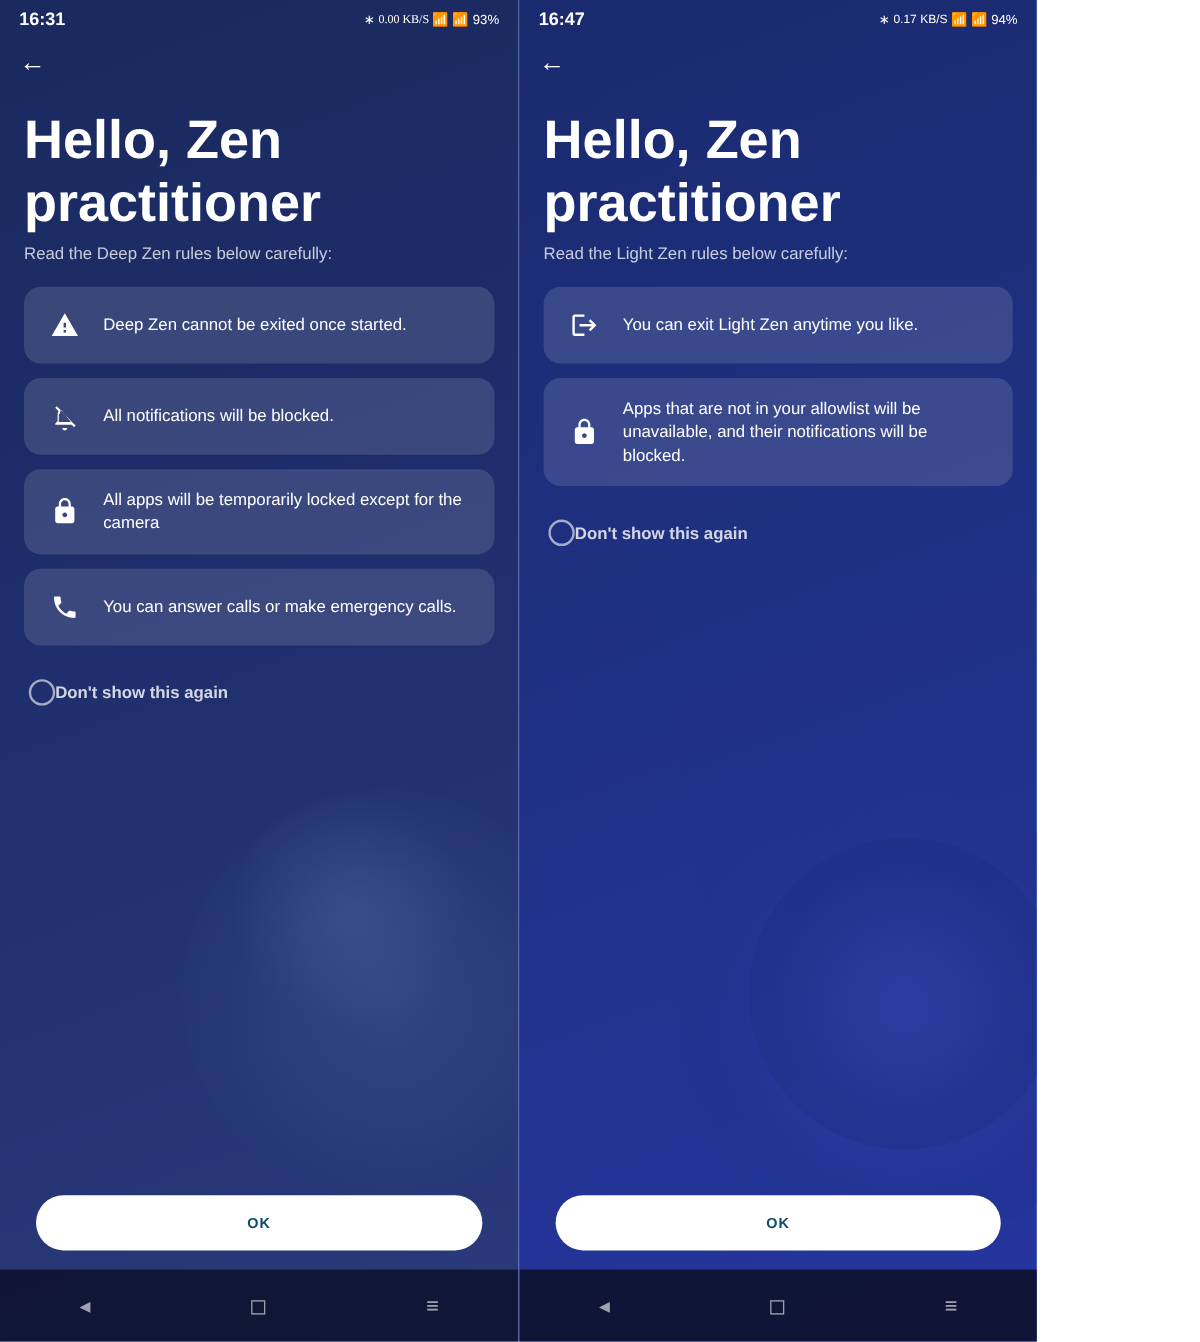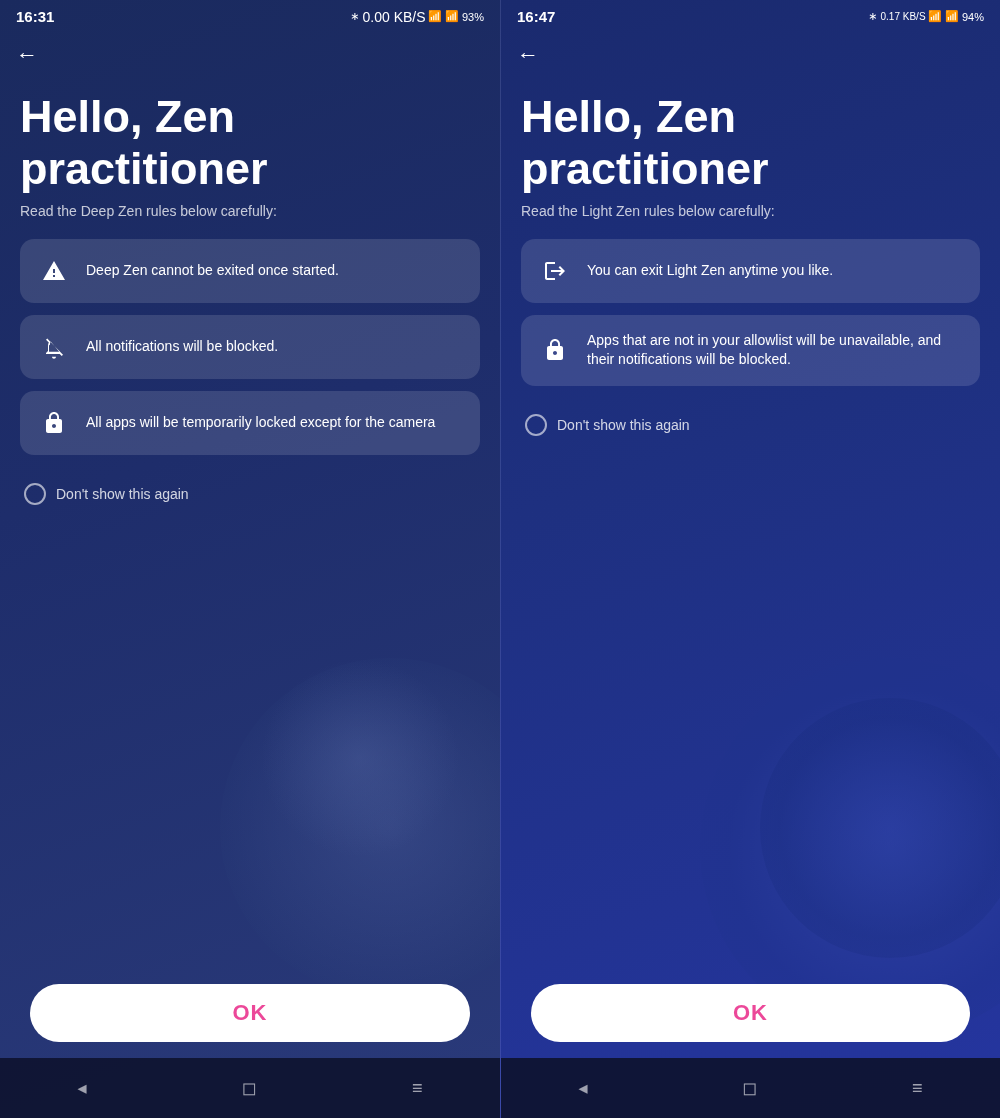--- a/index.html
+++ b/index.html
@@ -12,7 +12,7 @@
     }
 
     .screen {
-      width: 500px;
+      width: 432px;
       height: 1118px;
       position: relative;
       overflow: hidden;

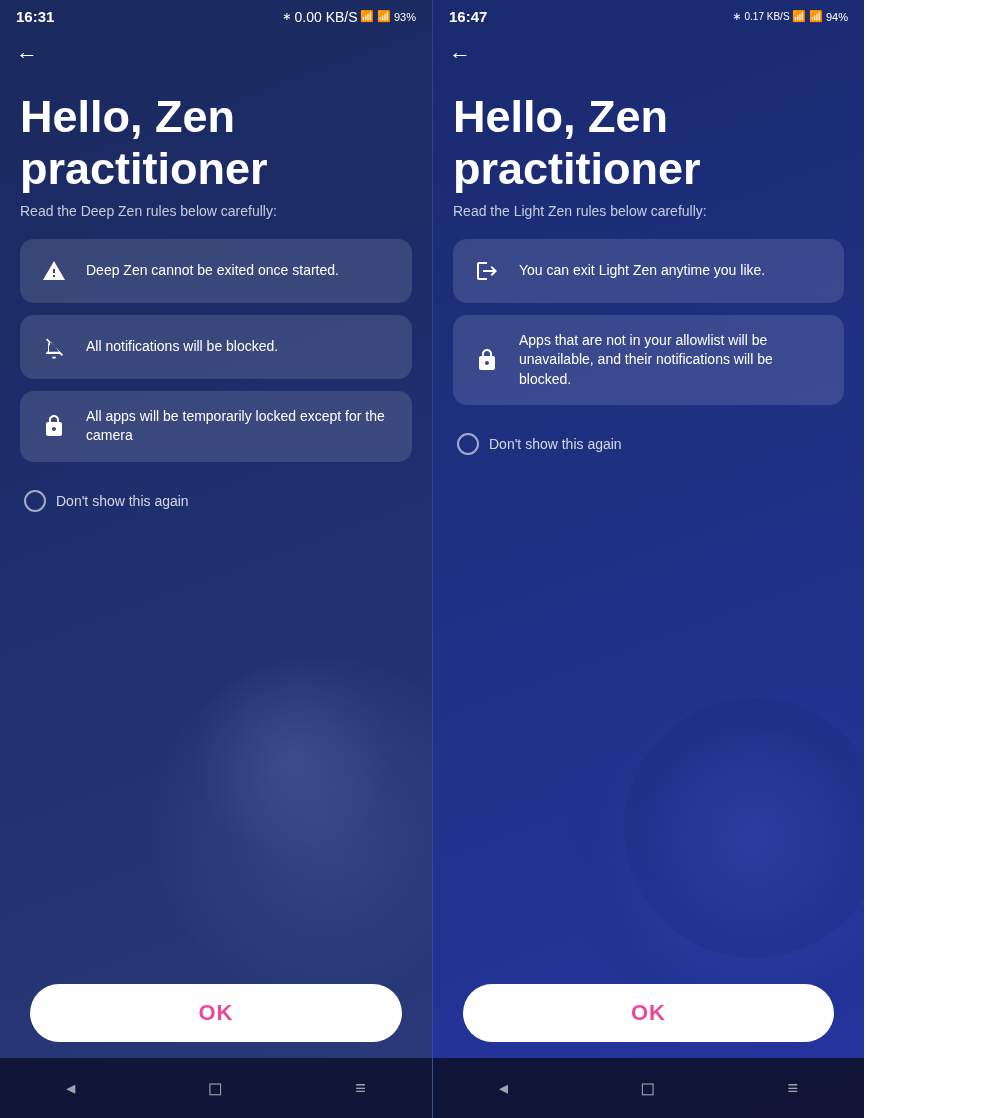--- a/index.html
+++ b/index.html
@@ -233,7 +233,7 @@
     <span class="status-time">16:31</span>
     <div class="status-icons">
       <span>∗</span>
-      <span style="font-size:14px;">0.00 KB/S</span>
+      <span style="font-size:10px;font-family:Liberation Serif, serif;">0.00 KB/S</span>
       <span>📶</span>
       <span>📶</span>
       <span>93%</span>

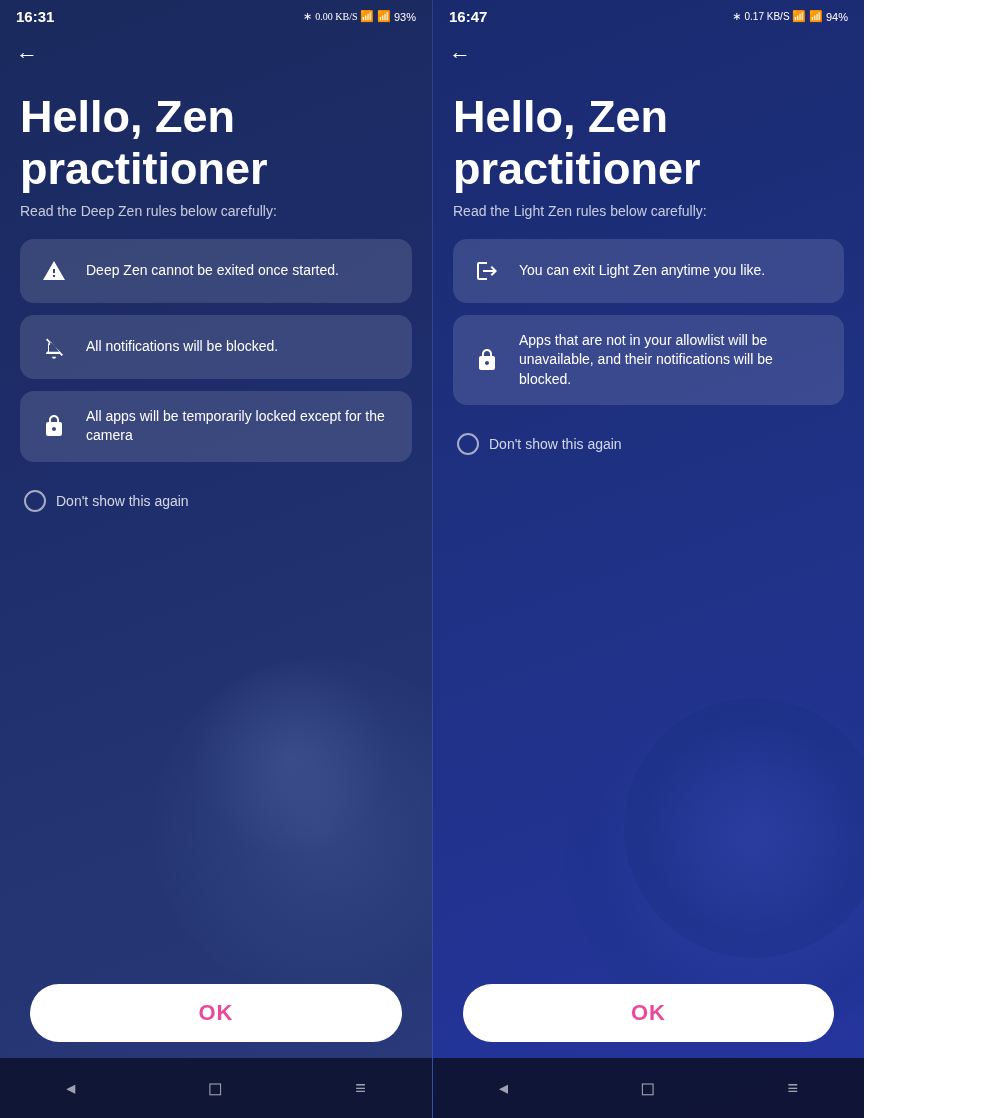--- a/index.html
+++ b/index.html
@@ -155,10 +155,10 @@
     .checkbox-row {
       display: flex;
       align-items: center;
-      gap: 10px;
       padding: 16px 4px;
       z-index: 10;
       position: relative;
+      font-weight: bold;
     }
 
     .checkbox-circle {

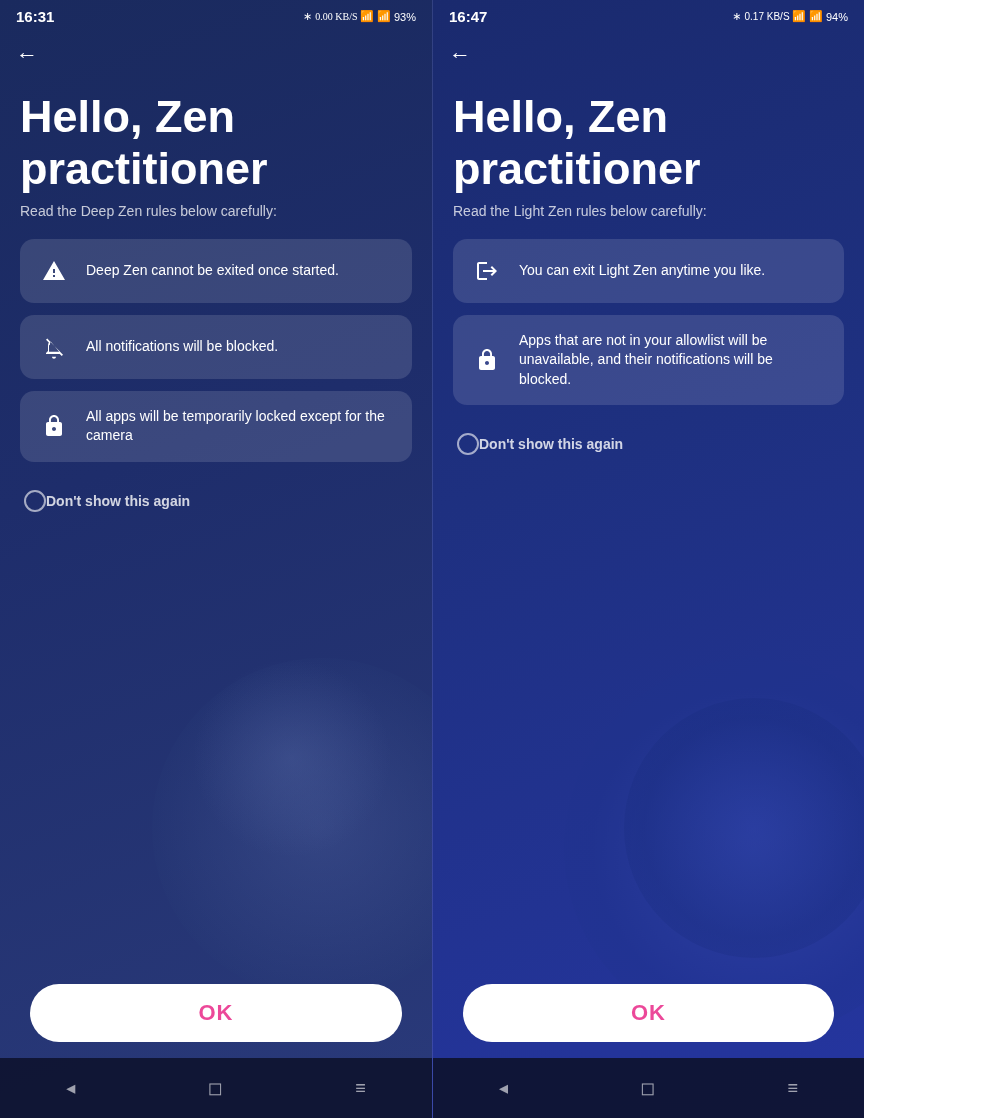--- a/index.html
+++ b/index.html
@@ -273,6 +273,14 @@
       <span class="rule-text">All apps will be temporarily locked except for the camera</span>
     </div>
 
+    <div class="rule-card">
+      <div class="rule-icon icon-phone">
+        <svg viewBox="0 0 24 24" fill="white">
+            <path d="M6.6 10.8c1.4 2.8 3.8 5.1 6.6 6.6l2.2-2.2c.3-.3.7-.4 1-.2 1.1.4 2.3.6 3.6.6.6 0 1 .4 1 1V20c0 .6-.4 1-1 1-9.4 0-17-7.6-17-17 0-.6.4-1 1-1h3.5c.6 0 1 .4 1 1 0 1.3.2 2.5.6 3.6.1.3 0 .7-.2 1L6.6 10.8z"></path>
+          </svg>
+      </div>
+      <span class="rule-text">You can answer calls or make emergency calls.</span>
+    </div>
 
     <div class="checkbox-row">
       <div class="checkbox-circle"></div>

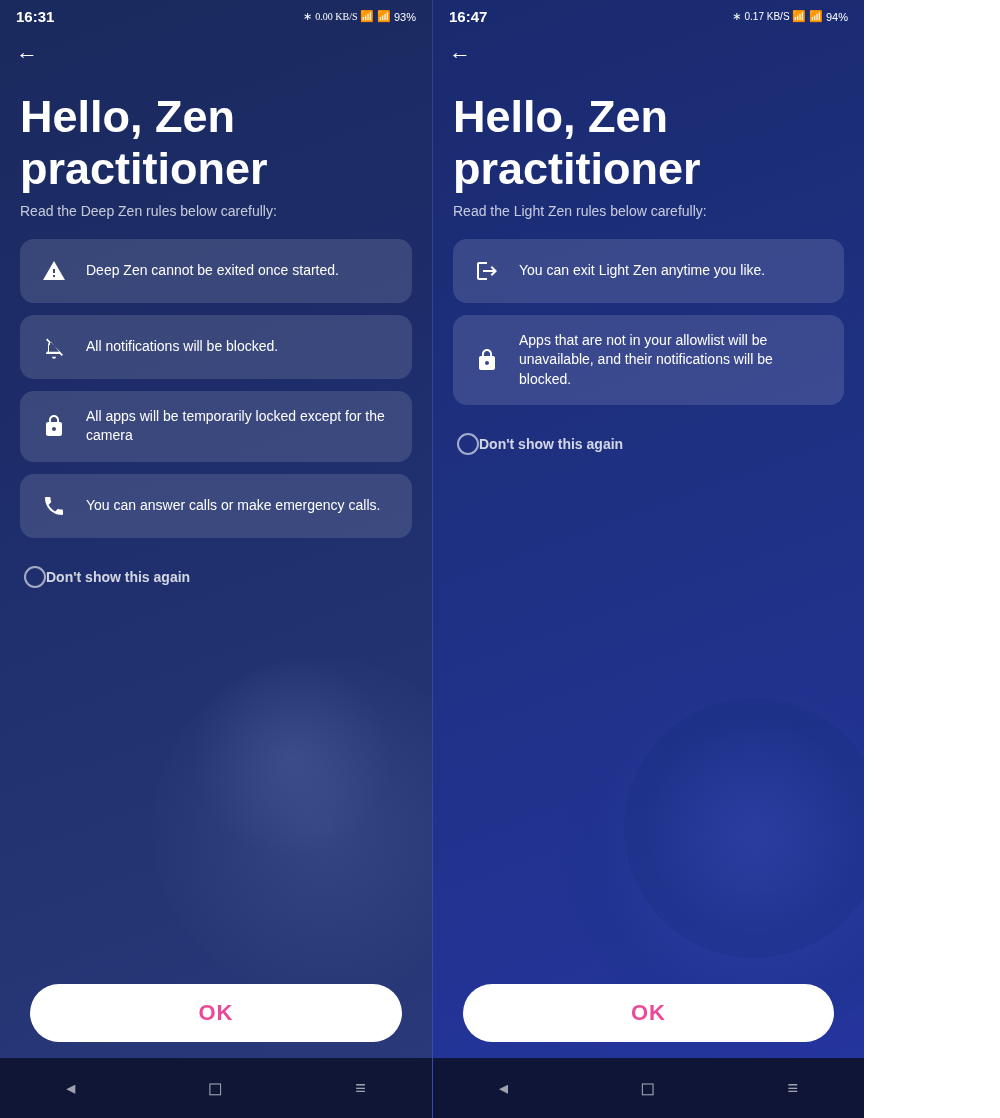--- a/index.html
+++ b/index.html
@@ -202,9 +202,9 @@
       border-radius: 50px;
       background: white;
       border: none;
-      font-size: 22px;
+      font-size: 12px;
       font-weight: 600;
-      color: #ec4899;
+      color: #0c4a6e;
       cursor: pointer;
       letter-spacing: 1px;
     }

